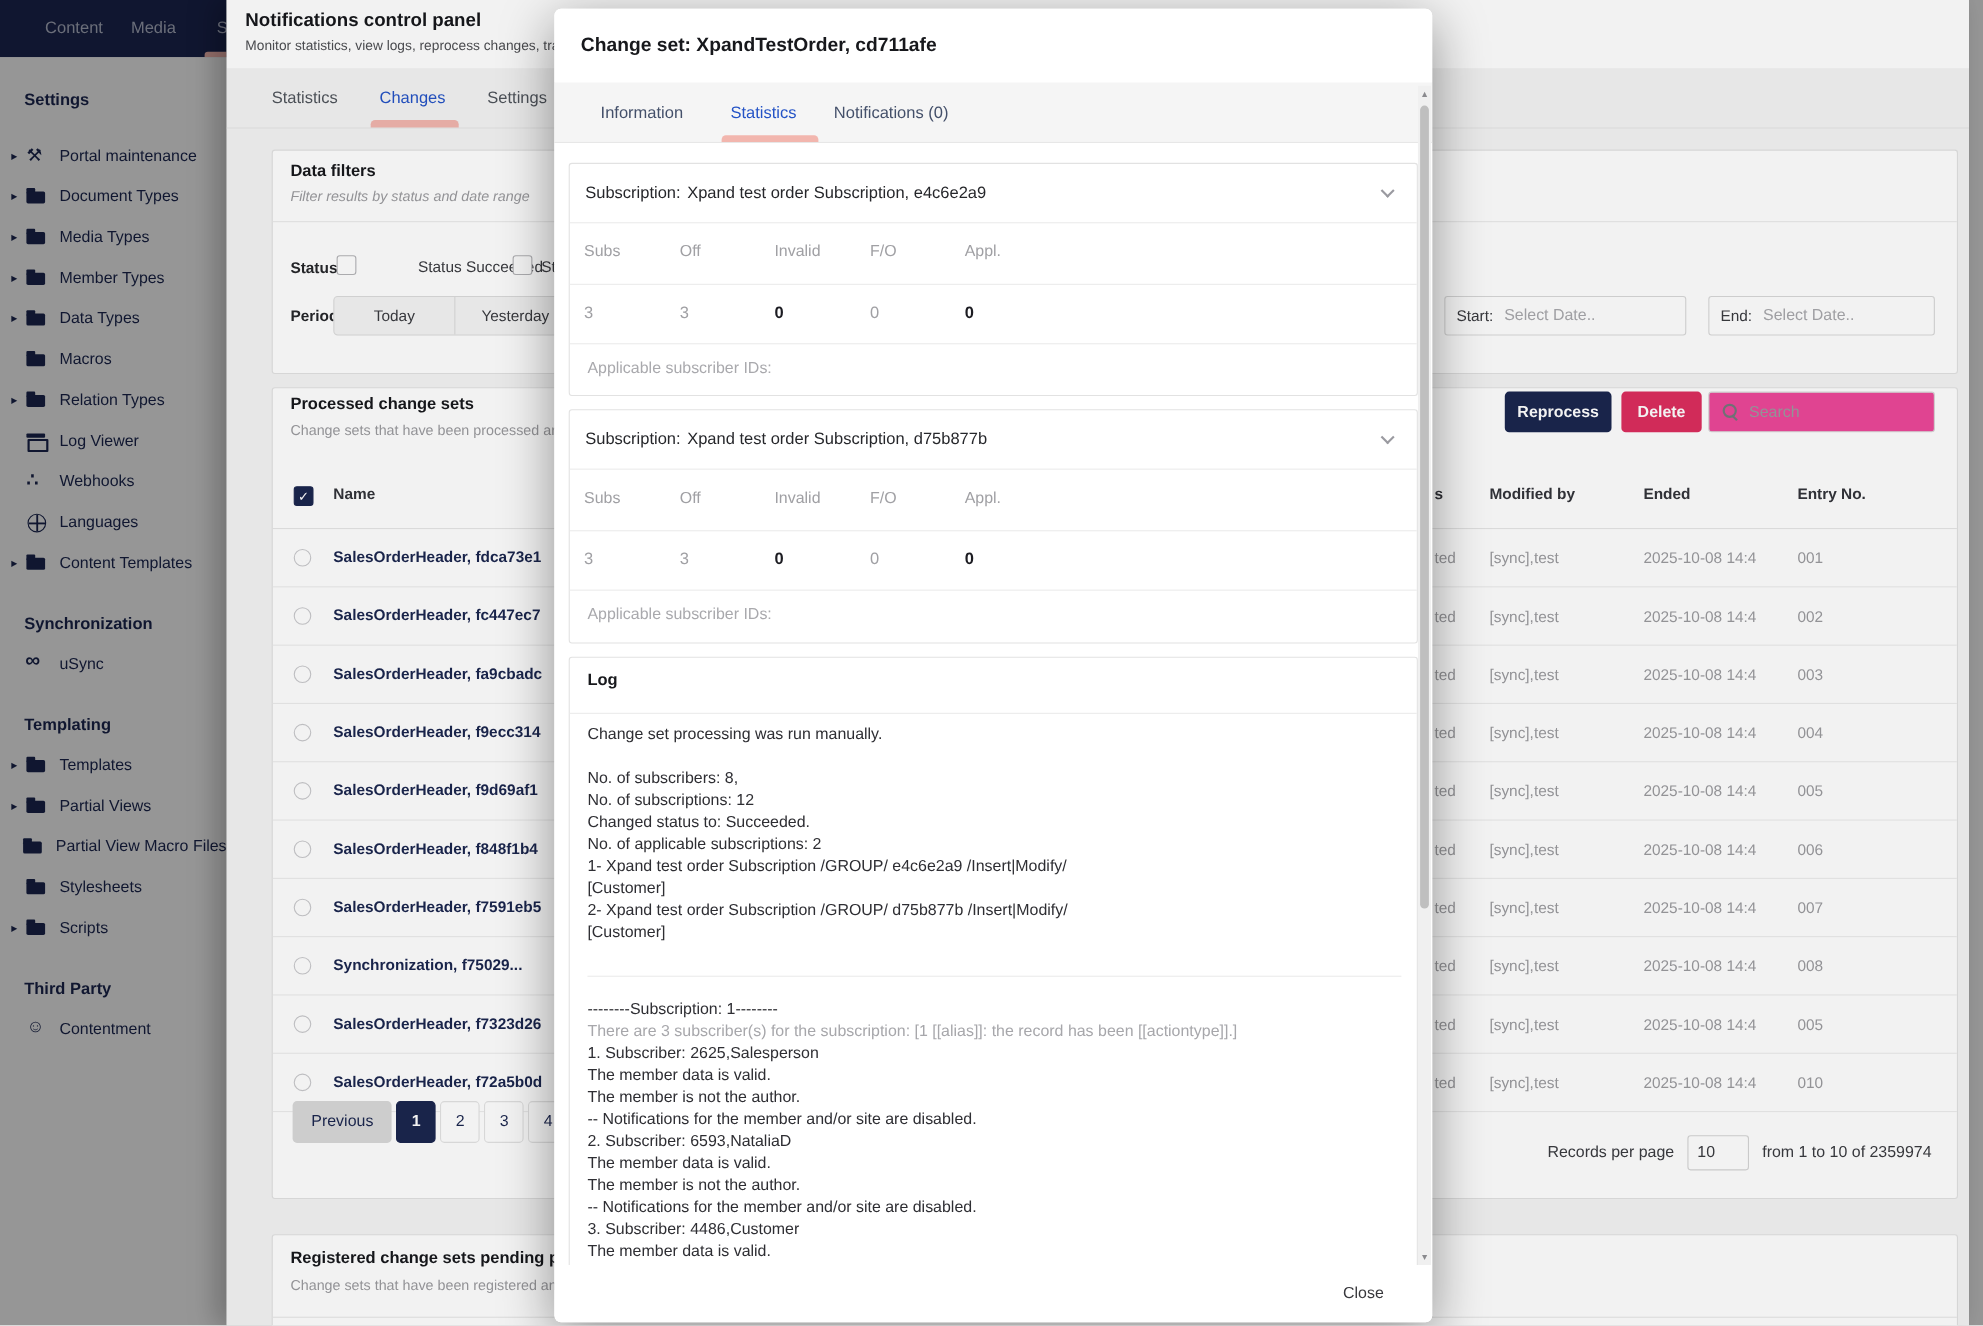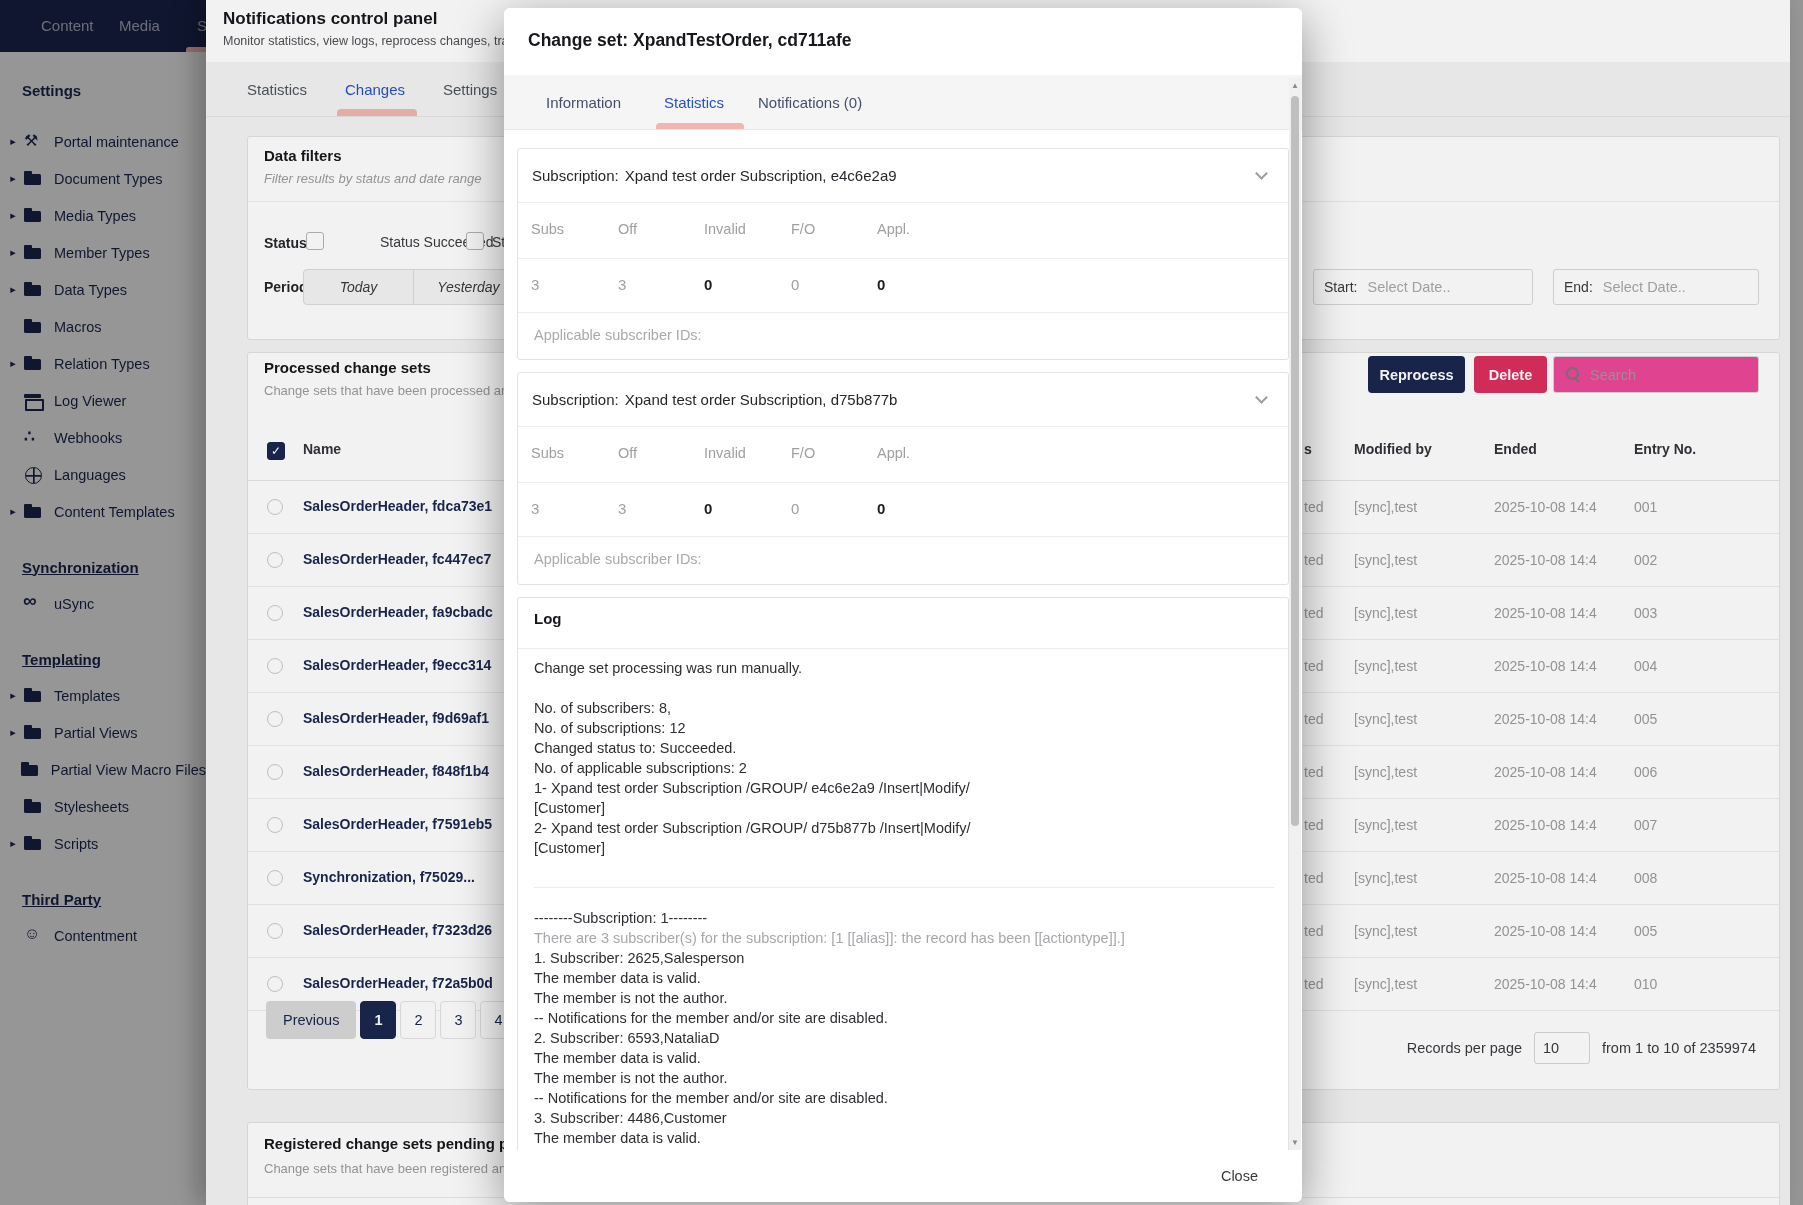--- a/index.html
+++ b/index.html
@@ -60,7 +60,7 @@
   .f-label { position:absolute; left:16px; font-size:14px; font-weight:bold; color:#26272b; }
   .checkbox { position:absolute; width:18px; height:18px; border:1px solid #b5b5b8; border-radius:3px; background:#fff; }
   .cb-label { position:absolute; font-size:14px; color:#3a3b40; white-space:nowrap; }
-  .period-group { position:absolute; left:55px; top:132px; width:262px; height:36px; background:#f4f4f4; border:1px solid #dcdcdc; border-radius:4px; display:flex;font-style:italic; }
+  .period-group { position:absolute; left:55px; top:132px; width:262px; height:36px; background:#f4f4f4; border:1px solid #dcdcdc; border-radius:4px; display:flex; }
   .period-opt { width:110px; text-align:center; line-height:34px; font-size:14px; color:#3a3b40; border-right:1px solid #dcdcdc; }
   .date-box { position:absolute; top:132px; height:36px; border:1px solid #d9d9d9; border-radius:3px; background:#fff; display:flex; align-items:center; padding-left:10px; }
   .date-box .dlabel { font-size:14px; color:#3a3b40; margin-right:10px; }

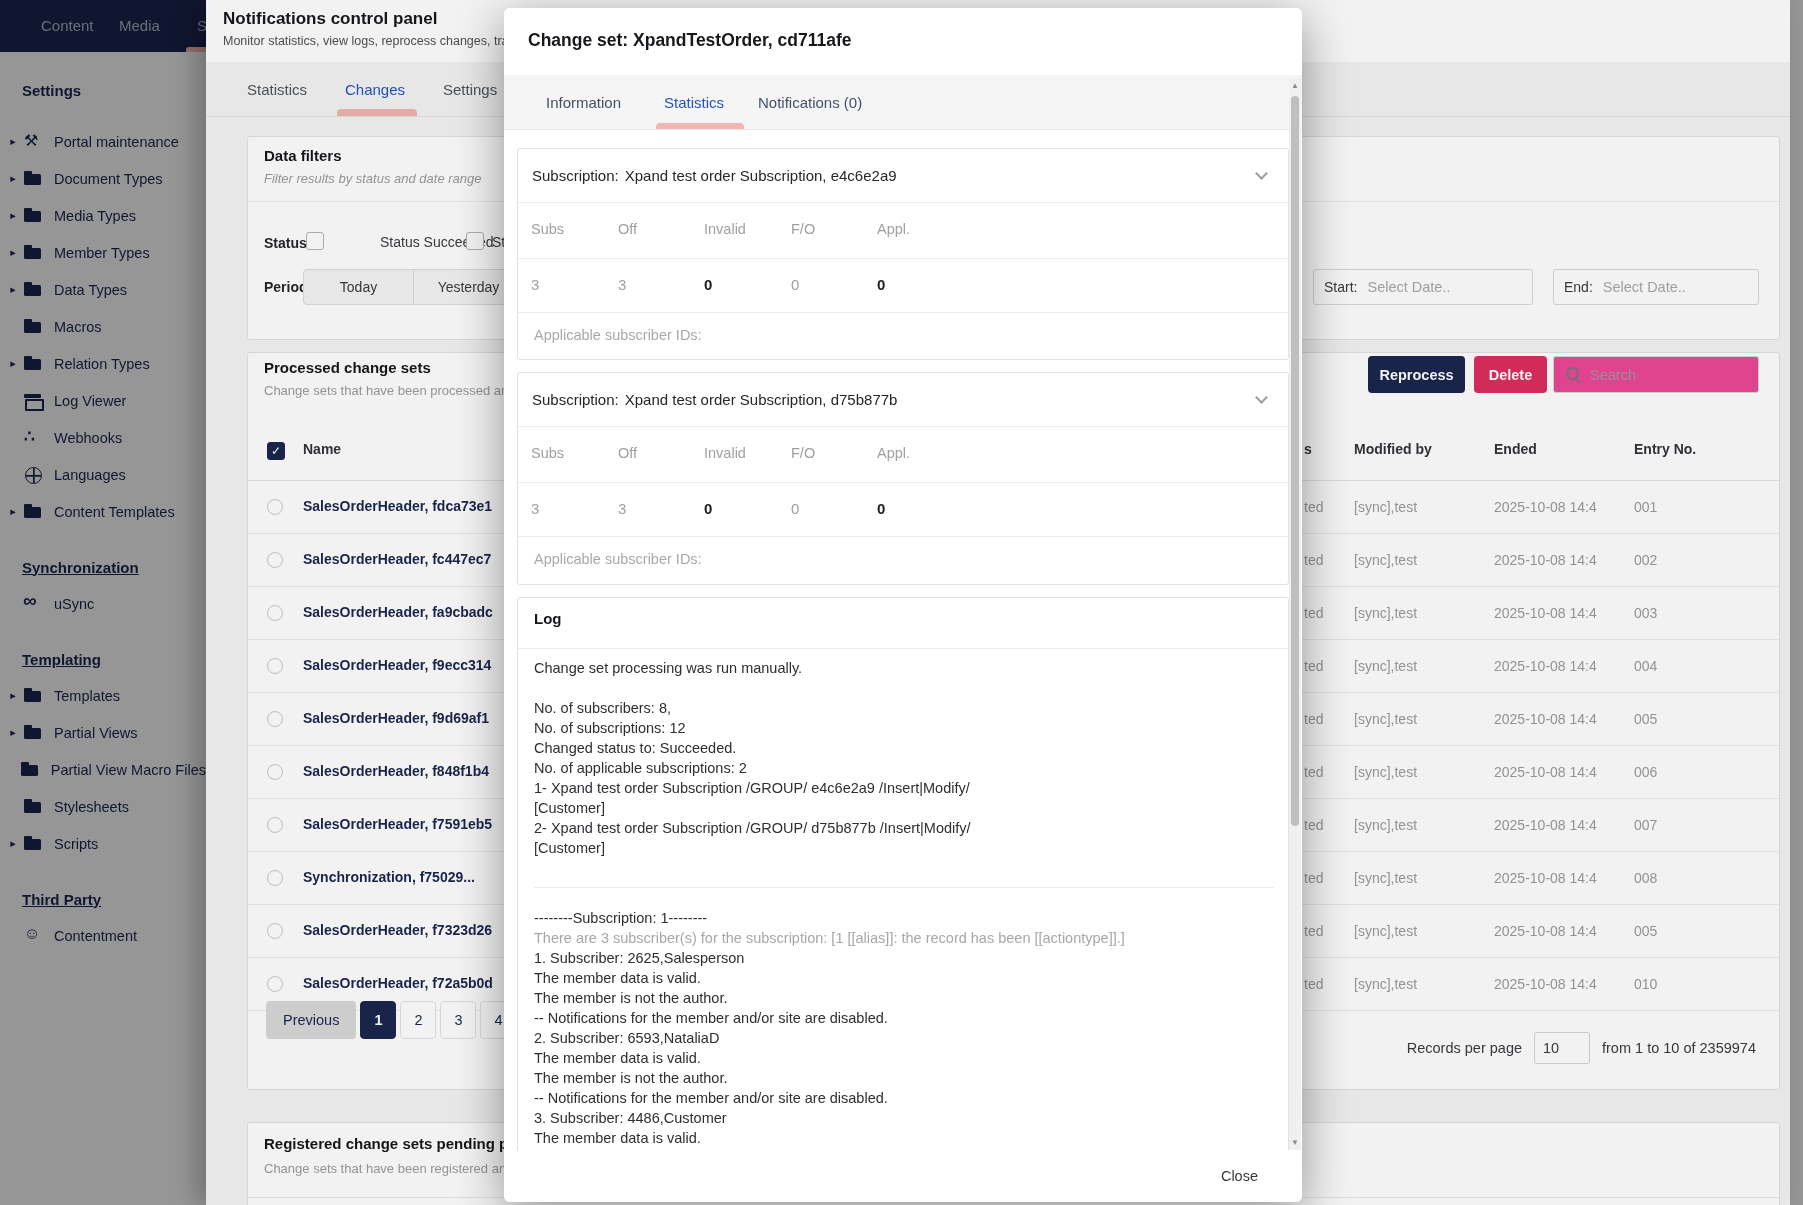--- a/index.html
+++ b/index.html
@@ -27,7 +27,7 @@
   .tree-icon { position:relative; width:22px; height:17px; margin-left:2px; display:inline-block; flex:0 0 22px; }
   .tree-label { margin-left:10px; font-size:14.5px; color:#1b264f; }
   .tree-row.tree-header { margin-top:19px; height:36px; }
-  .tree-row.tree-header .tree-label { margin-left:22px; font-weight:bold; font-size:15px;text-decoration:underline; }
+  .tree-row.tree-header .tree-label { margin-left:22px; font-weight:bold; font-size:15px; }
 
   [data-icon="folder-icon"]::before { content:""; position:absolute; left:2px; top:1px; width:8px; height:5px; background:#1b264f; border-radius:1px; }
   [data-icon="folder-icon"]::after  { content:""; position:absolute; left:2px; top:4px; width:17px; height:11px; background:#1b264f; border-radius:1.5px; }

